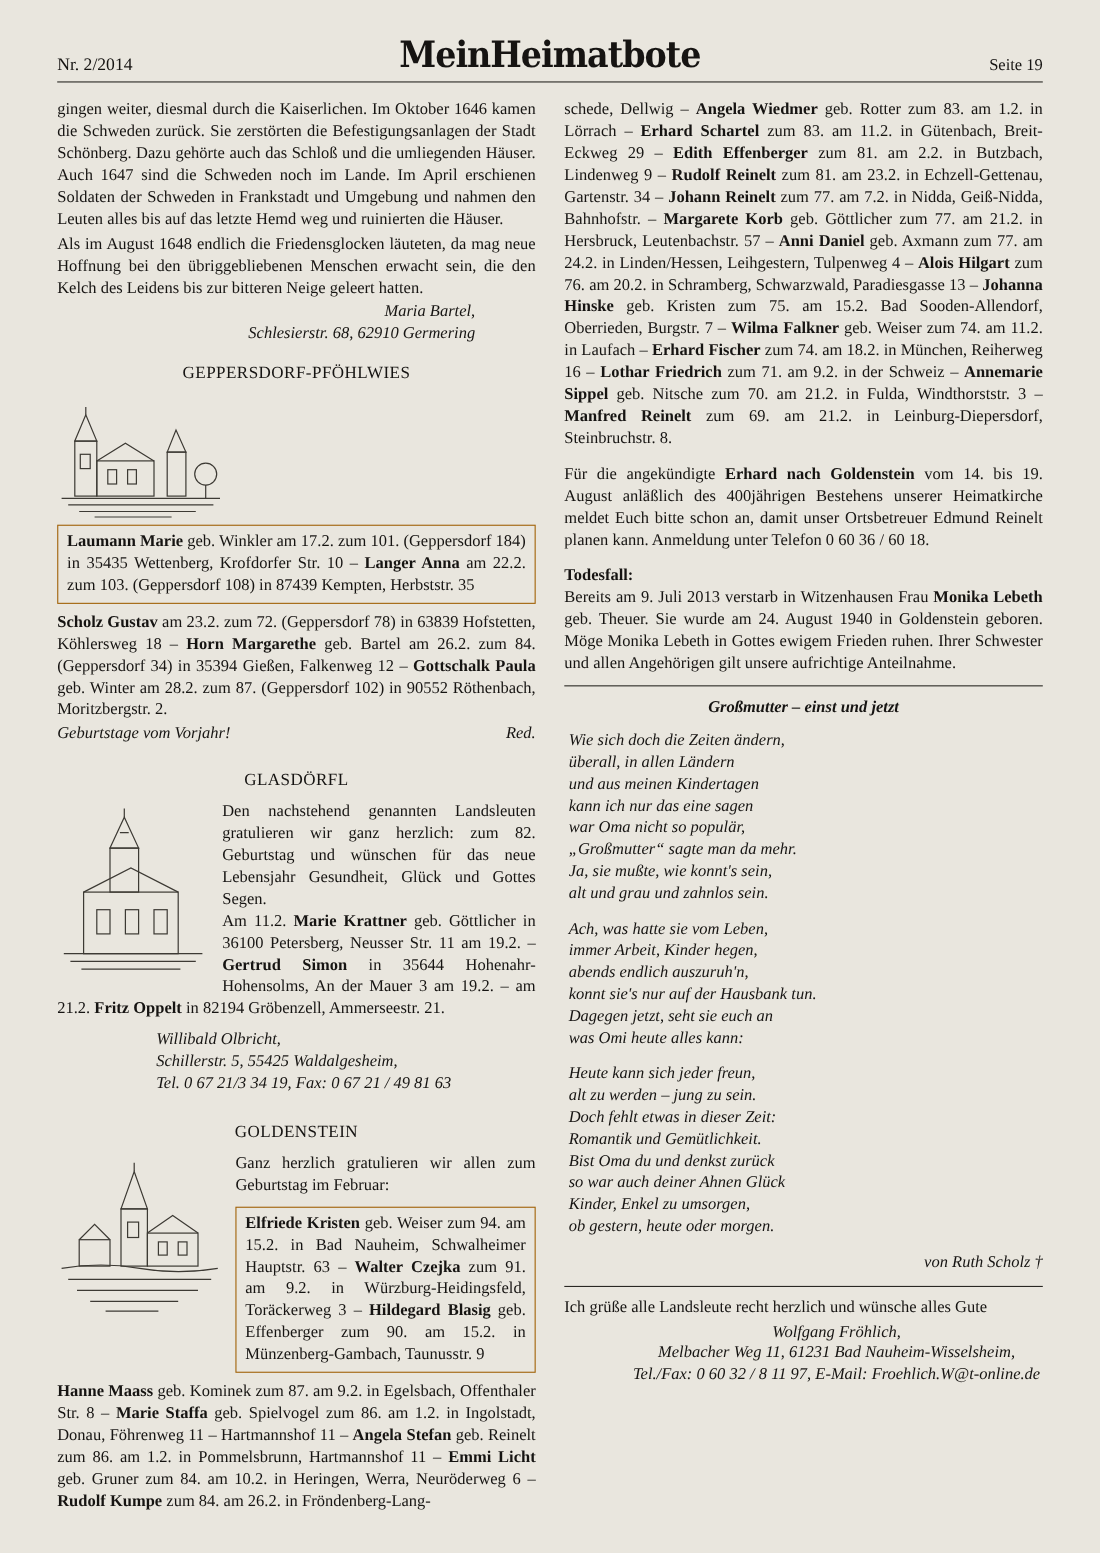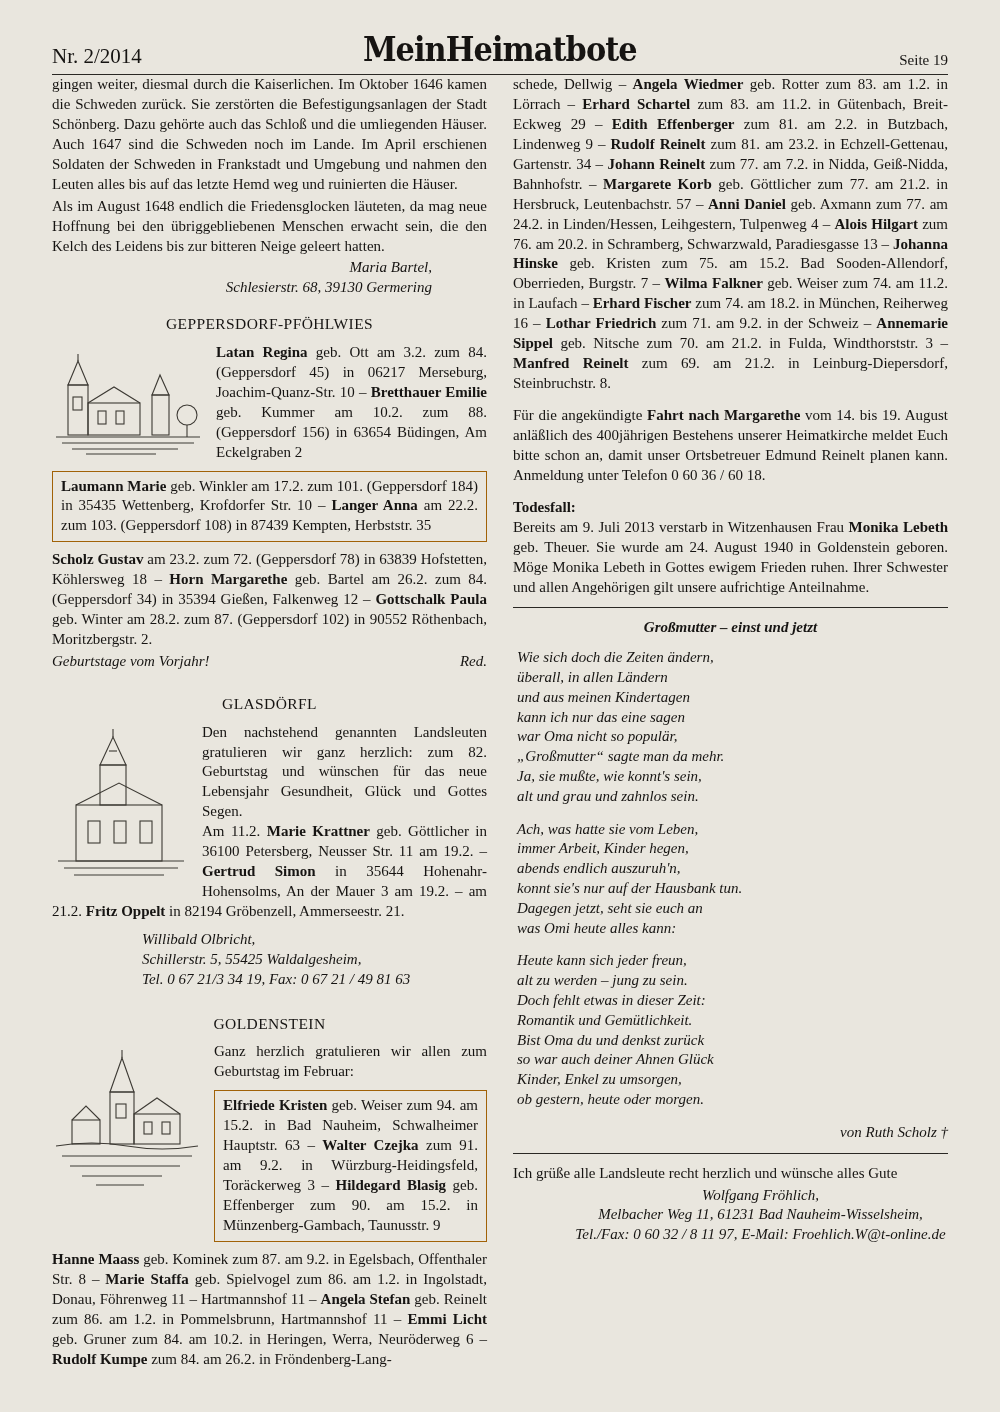--- a/index.html
+++ b/index.html
@@ -20,7 +20,7 @@
   .header{
     display:grid;grid-template-columns:1fr auto 1fr;align-items:end;
   }
-  .issue{font-size:21px;justify-self:start;}
+  .issue{font-size:16px;justify-self:start;}
   .pageno{font-size:15px;justify-self:end;}
   .masthead{
     font-size:33px;font-weight:bold;letter-spacing:-1px;

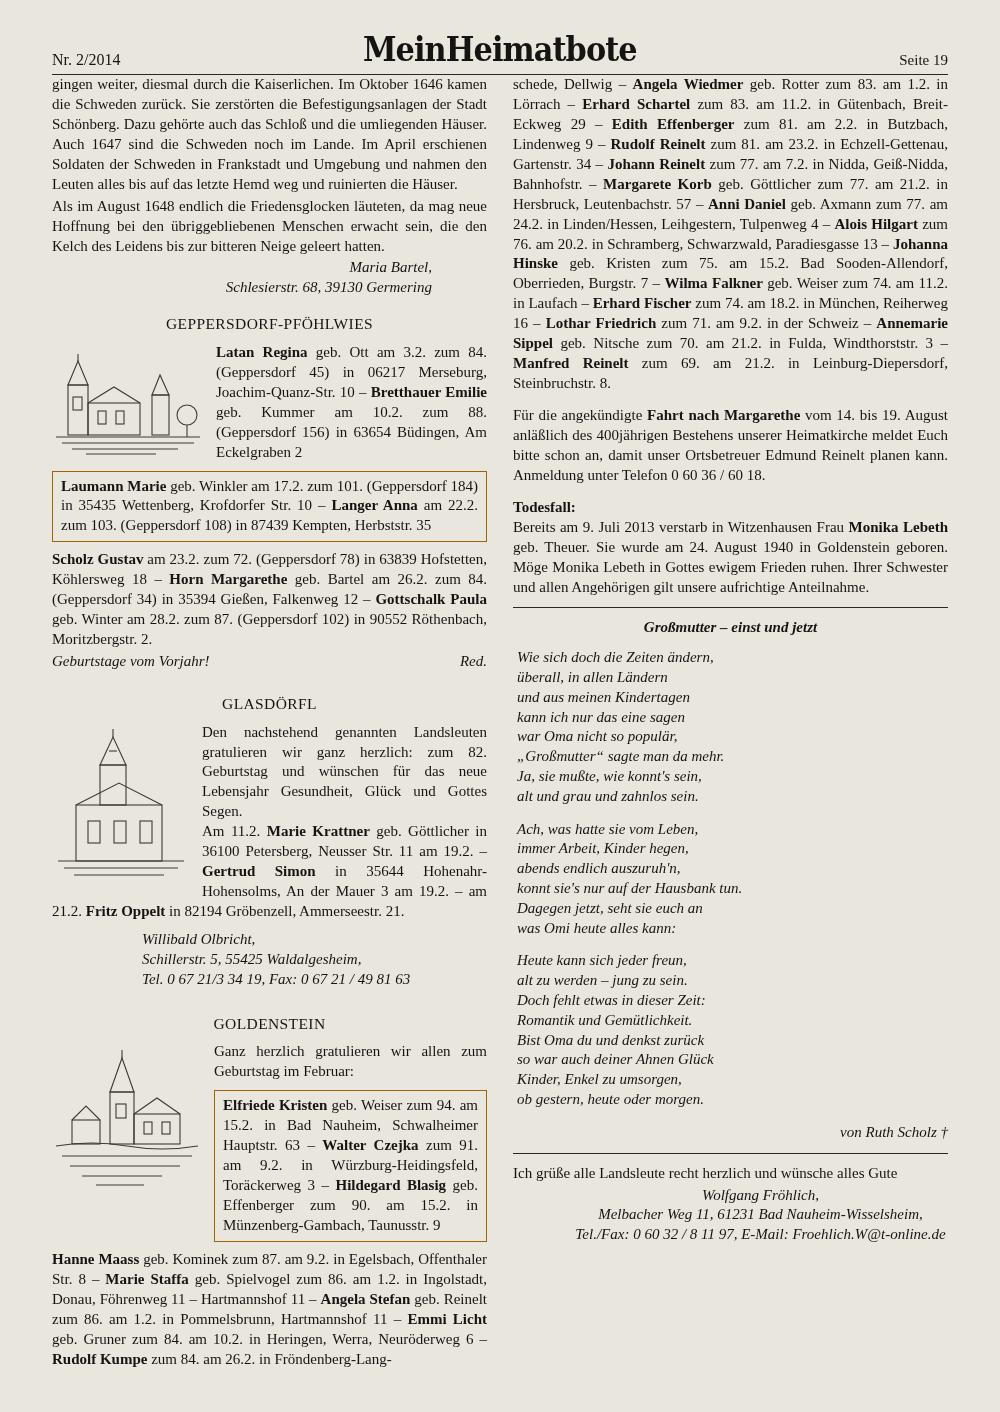--- a/index.html
+++ b/index.html
@@ -29,7 +29,7 @@
   }
   .header-rule{border-top:1.6px solid #2a2824;margin-top:5px;}
   
-  .columns{display:flex;gap:26px;}
+  .columns{display:flex;gap:26px;margin-top:16px;}
   .col{width:435px;font-size:15px;line-height:1.33;text-align:justify;}
   .col p{margin:0 0 2px 0;}
   .gap{height:10px;}

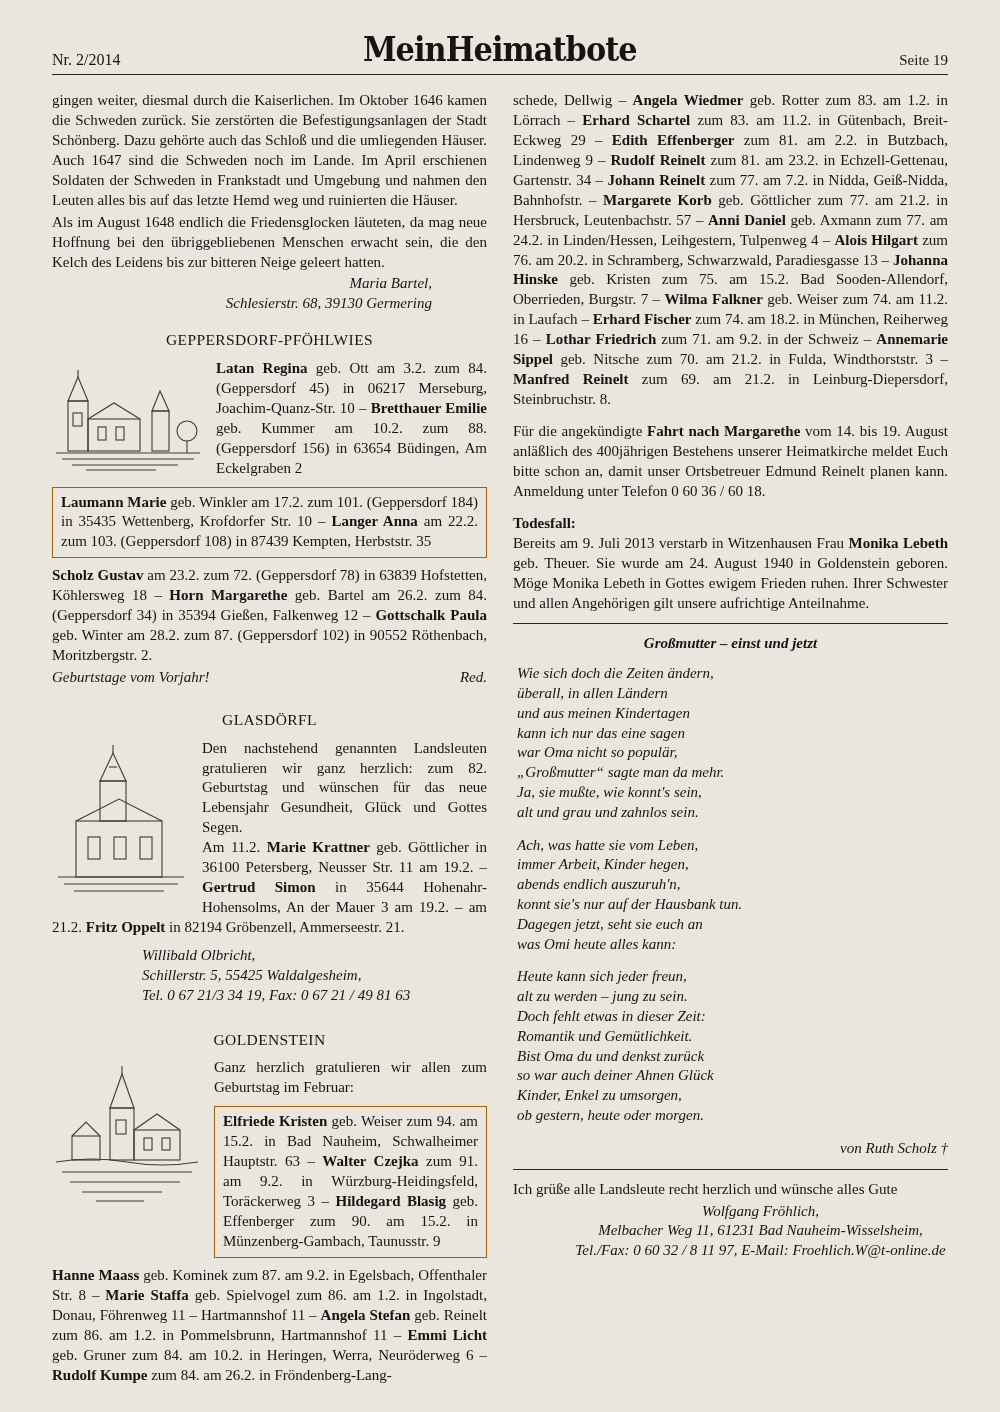--- a/index.html
+++ b/index.html
@@ -82,7 +82,7 @@
       <p>gingen weiter, diesmal durch die Kaiserlichen. Im Oktober 1646 kamen die Schweden zurück. Sie zerstörten die Befestigungsanlagen der Stadt Schönberg. Dazu gehörte auch das Schloß und die umliegenden Häuser. Auch 1647 sind die Schweden noch im Lande. Im April erschienen Soldaten der Schweden in Frankstadt und Umgebung und nahmen den Leuten alles bis auf das letzte Hemd weg und ruinierten die Häuser.</p>
       <p>Als im August 1648 endlich die Friedensglocken läuteten, da mag neue Hoffnung bei den übriggebliebenen Menschen erwacht sein, die den Kelch des Leidens bis zur bitteren Neige geleert hatten.</p>
       <div class="sig-right pre">Maria Bartel,
-Schlesierstr. 68, 39130 Germering</div>
+Schlesierstr. 68, 62910 Germering</div>
 
       <div class="section-title">GEPPERSDORF-PFÖHLWIES</div>
 

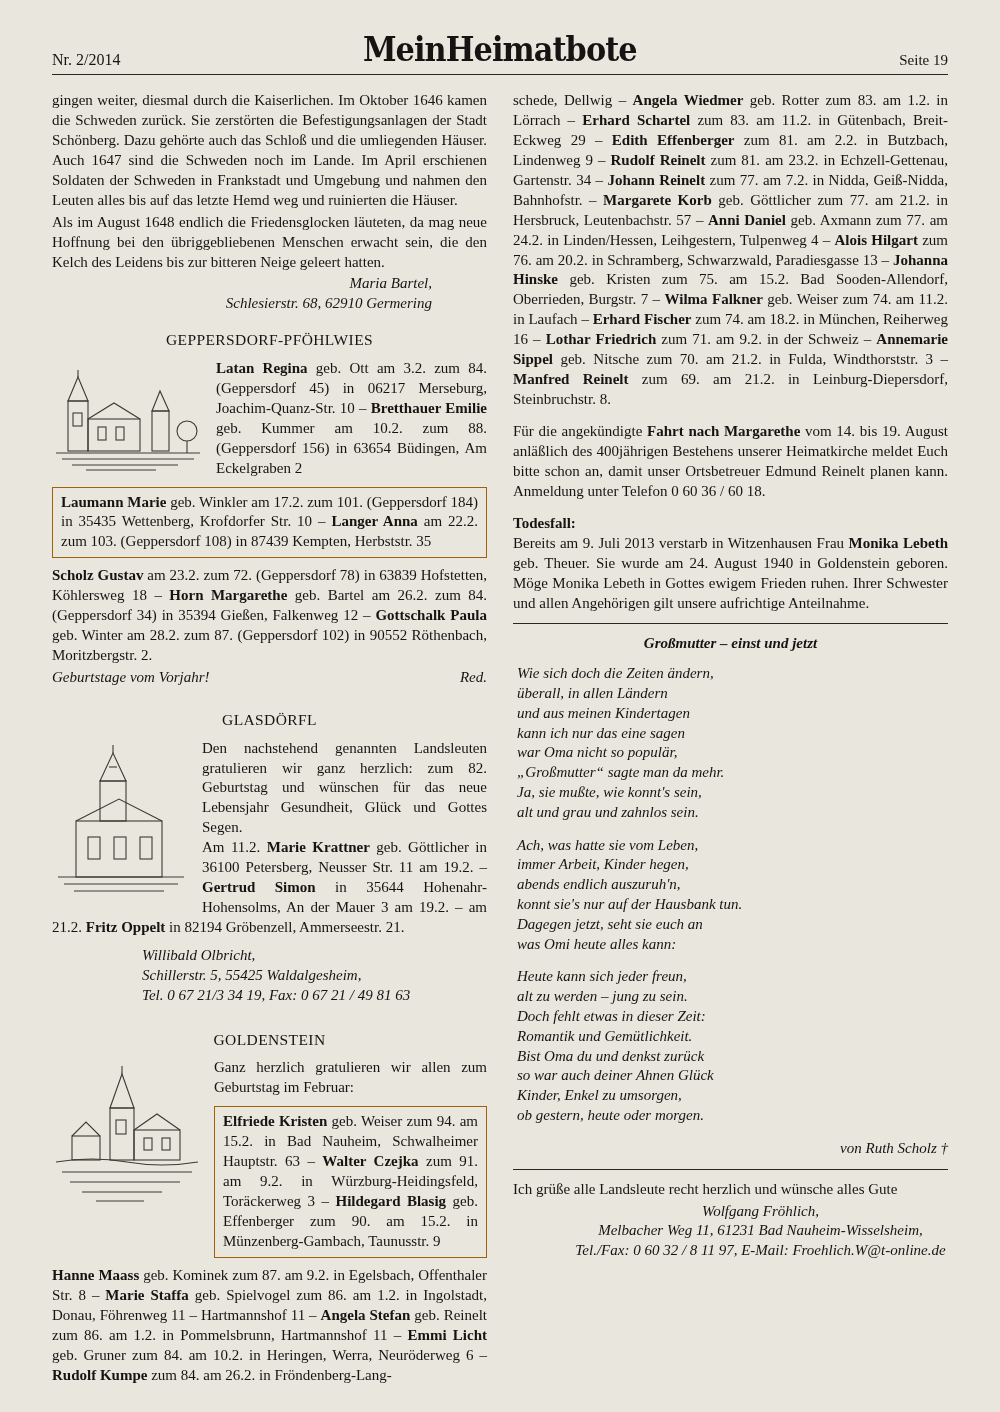--- a/index.html
+++ b/index.html
@@ -104,7 +104,6 @@
             <path d="M4 92 H148 M10 98 H142 M20 104 H126 M34 109 H104"></path>
           </svg>
         </span>
-        <p><b>Latan Regina</b> geb. Ott am 3.2. zum 84. (Geppersdorf 45) in 06217 Merseburg, Joachim-Quanz-Str. 10 – <b>Bretthauer Emilie</b> geb. Kummer am 10.2. zum 88. (Geppersdorf 156) in 63654 Büdingen, Am Eckelgraben 2</p>
         <div class="box clear"><b>Laumann Marie</b> geb. Winkler am 17.2. zum 101. (Geppersdorf 184) in 35435 Wettenberg, Krofdorfer Str. 10 – <b>Langer Anna</b> am 22.2. zum 103. (Geppersdorf 108) in 87439 Kempten, Herbststr. 35</div>
         <p><b>Scholz Gustav</b> am 23.2. zum 72. (Geppersdorf 78) in 63839 Hofstetten, Köhlersweg 18 – <b>Horn Margarethe</b> geb. Bartel am 26.2. zum 84. (Geppersdorf 34) in 35394 Gießen, Falkenweg 12 – <b>Gottschalk Paula</b> geb. Winter am 28.2. zum 87. (Geppersdorf 102) in 90552 Röthenbach, Moritzbergstr. 2.</p>
         <div class="note-row">

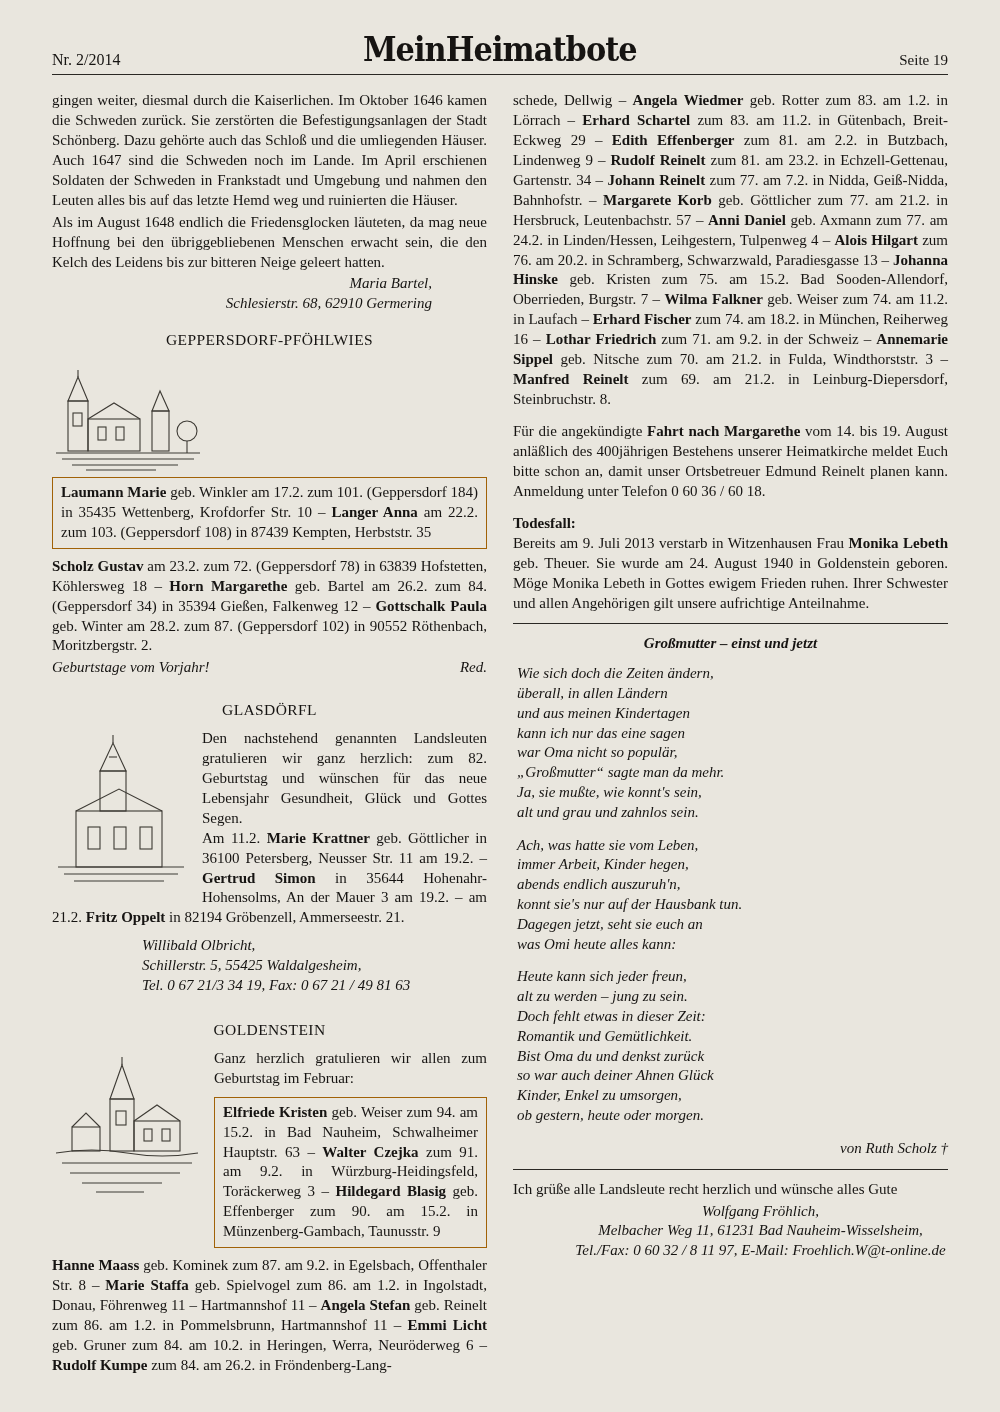--- a/index.html
+++ b/index.html
@@ -165,7 +165,7 @@
       <p>schede, Dellwig – <b>Angela Wiedmer</b> geb. Rotter zum 83. am 1.2. in Lörrach – <b>Erhard Schartel</b> zum 83. am 11.2. in Gütenbach, Breit-Eckweg 29 – <b>Edith Effenberger</b> zum 81. am 2.2. in Butzbach, Lindenweg 9 – <b>Rudolf Reinelt</b> zum 81. am 23.2. in Echzell-Gettenau, Gartenstr. 34 – <b>Johann Reinelt</b> zum 77. am 7.2. in Nidda, Geiß-Nidda, Bahnhofstr. – <b>Margarete Korb</b> geb. Göttlicher zum 77. am 21.2. in Hersbruck, Leutenbachstr. 57 – <b>Anni Daniel</b> geb. Axmann zum 77. am 24.2. in Linden/Hessen, Leihgestern, Tulpenweg 4 – <b>Alois Hilgart</b> zum 76. am 20.2. in Schramberg, Schwarzwald, Paradiesgasse 13 – <b>Johanna Hinske</b> geb. Kristen zum 75. am 15.2. Bad Sooden-Allendorf, Oberrieden, Burgstr. 7 – <b>Wilma Falkner</b> geb. Weiser zum 74. am 11.2. in Laufach – <b>Erhard Fischer</b> zum 74. am 18.2. in München, Reiherweg 16 – <b>Lothar Friedrich</b> zum 71. am 9.2. in der Schweiz – <b>Annemarie Sippel</b> geb. Nitsche zum 70. am 21.2. in Fulda, Windthorststr. 3 – <b>Manfred Reinelt</b> zum 69. am 21.2. in Leinburg-Diepersdorf, Steinbruchstr. 8.</p>
 
       <div class="gap"></div>
-      <p>Für die angekündigte <b>Fahrt nach Margarethe</b> vom 14. bis 19. August anläßlich des 400jährigen Bestehens unserer Heimatkirche meldet Euch bitte schon an, damit unser Ortsbetreuer Edmund Reinelt planen kann. Anmeldung unter Telefon 0 60 36 / 60 18.</p>
+      <p>Für die angekündigte <b>Erhard nach Goldenstein</b> vom 14. bis 19. August anläßlich des 400jährigen Bestehens unserer Heimatkirche meldet Euch bitte schon an, damit unser Ortsbetreuer Edmund Reinelt planen kann. Anmeldung unter Telefon 0 60 36 / 60 18.</p>
 
       <div class="gap"></div>
       <div class="bold">Todesfall:</div>

